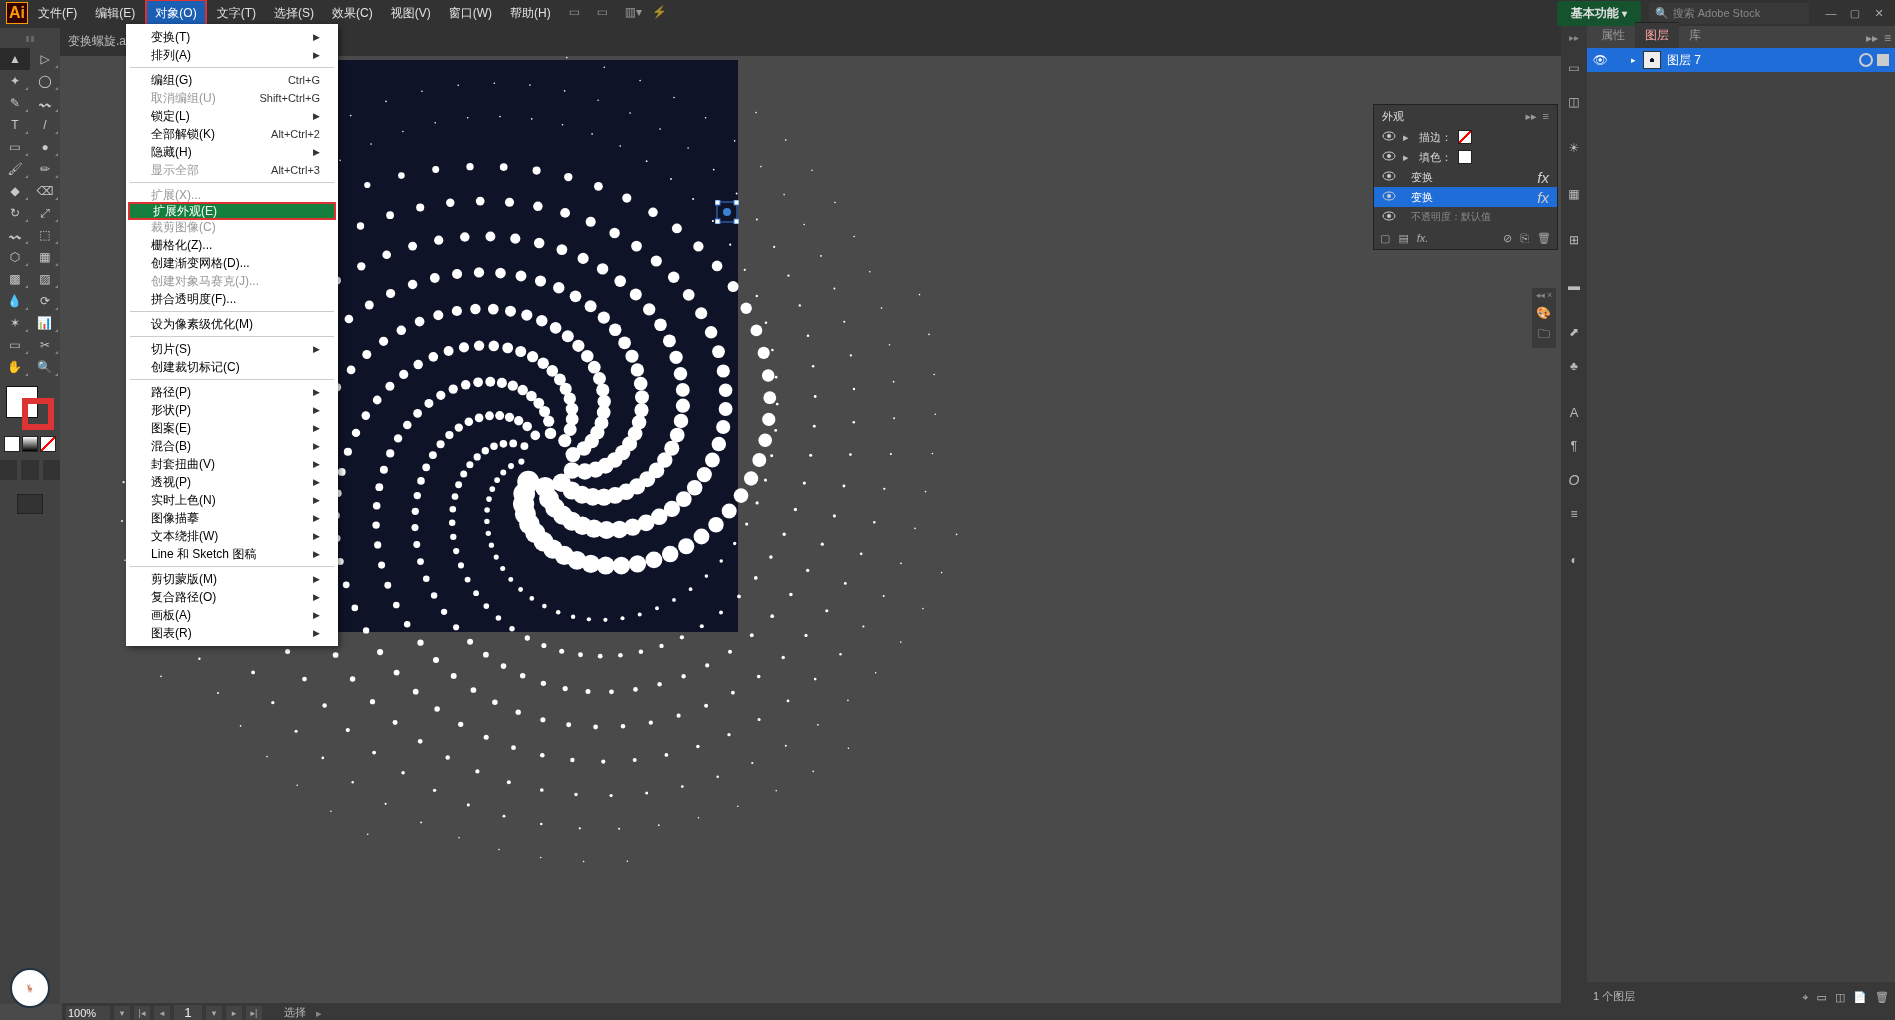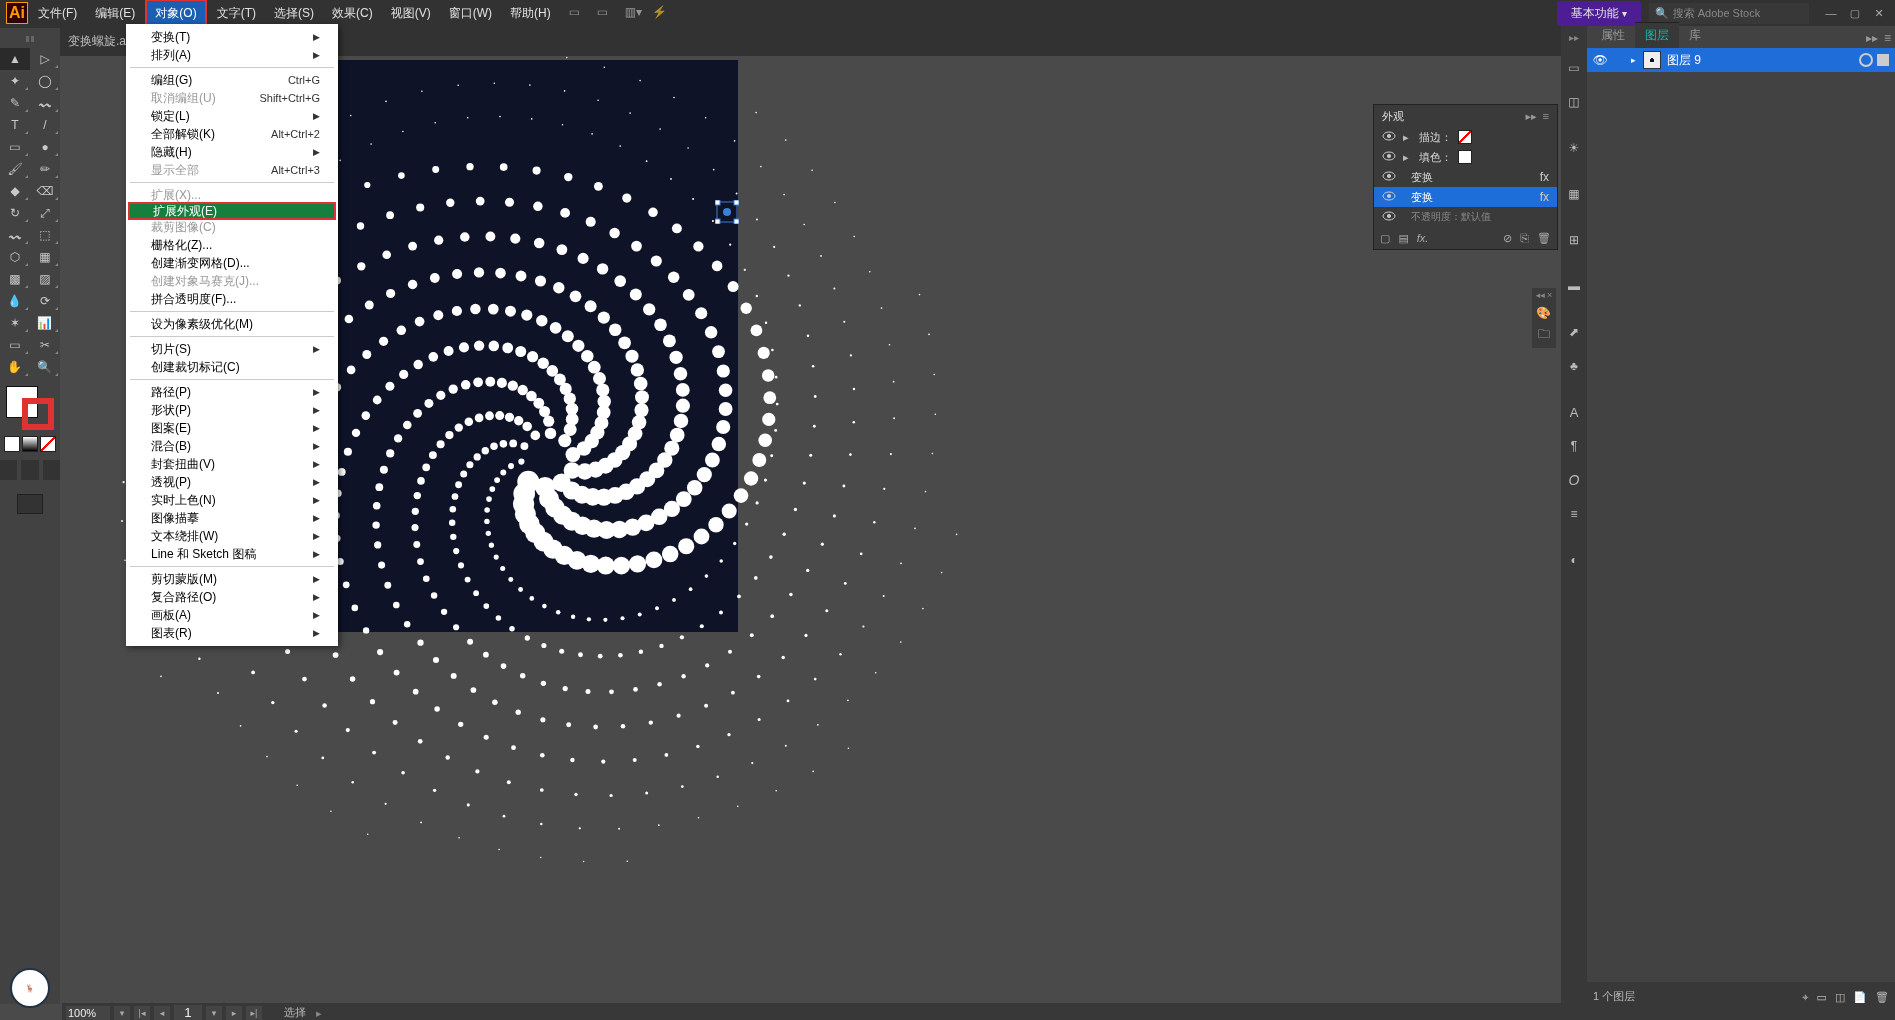--- a/index.html
+++ b/index.html
@@ -11,7 +11,7 @@
 .top-icons { display:flex; gap:12px; margin-left:8px; align-items:center; }
 .top-icons .ticon { width:16px; height:16px; opacity:.6; }
 .top-right { margin-left:auto; display:flex; align-items:center; gap:8px; }
-.workspace-btn { background:#4c1d95; padding:4px 14px; border-radius:3px; color:#e0e0e0; }
+.workspace-btn { background:#14532d; padding:4px 14px; border-radius:3px; color:#e0e0e0;font-weight:bold; }
 .search-stock { display:flex; align-items:center; background:#383838; padding:3px 6px; width:160px; color:#888; gap:4px; font-size:11px; }
 .win-ctrls { display:flex; gap:4px; margin-left:4px; }
 .win-ctrls div { width:20px; height:16px; display:flex; align-items:center; justify-content:center; color:#aaa; font-size:11px; }

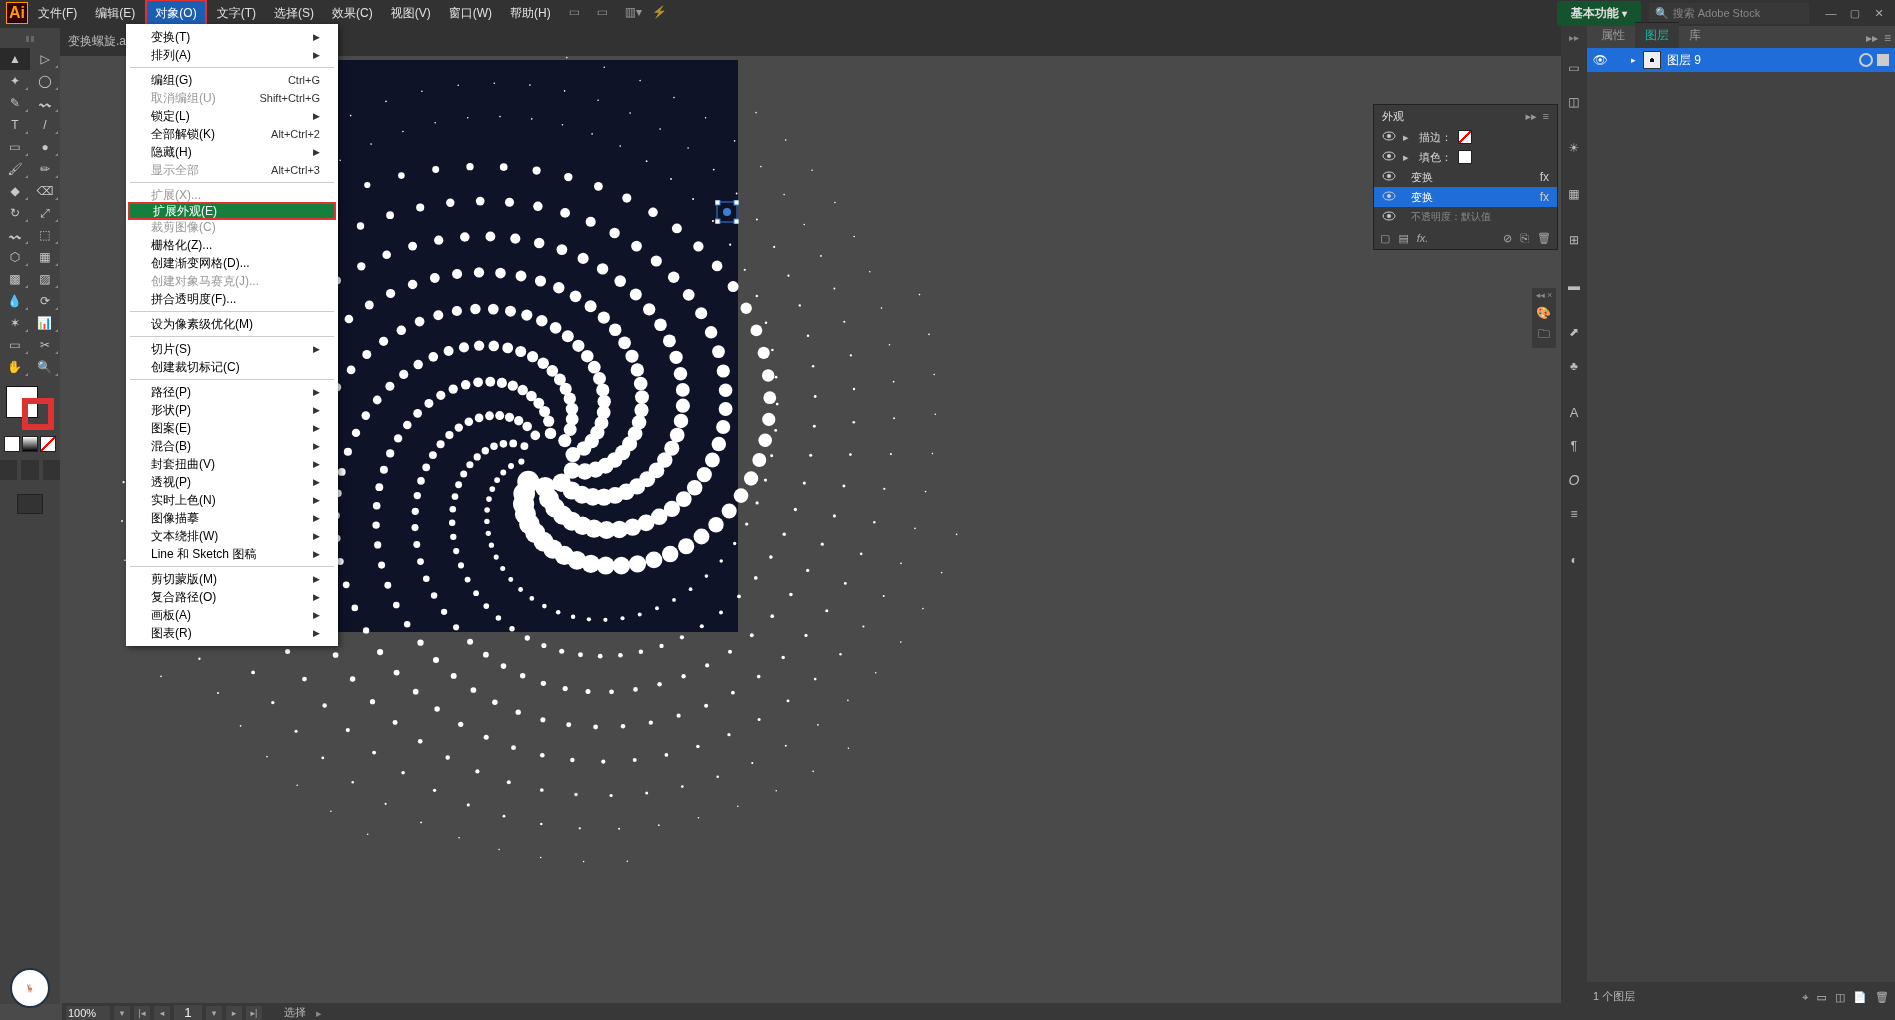--- a/index.html
+++ b/index.html
@@ -80,7 +80,7 @@
 .layers-panel { flex:1; background:#424242; display:flex; flex-direction:column; }
 .lp-head { height:22px; background:#424242; display:flex; align-items:flex-end; padding:0 4px; }
 .lp-tab { padding:4px 10px; color:#999; }
-.lp-tab.active { background:#383838; color:#14b8a6; border-top:1px solid #222;}
+.lp-tab.active { background:#383838; color:#fca5a5; border-top:1px solid #222;}
 .lp-head .hopts{margin-left:auto; display:flex; gap:6px; color:#999; padding-bottom:3px;}
 .lp-body { flex:1; background:#424242; }
 .lrow { display:flex; align-items:center; height:24px; background:#1e6dd8; color:#fff; }

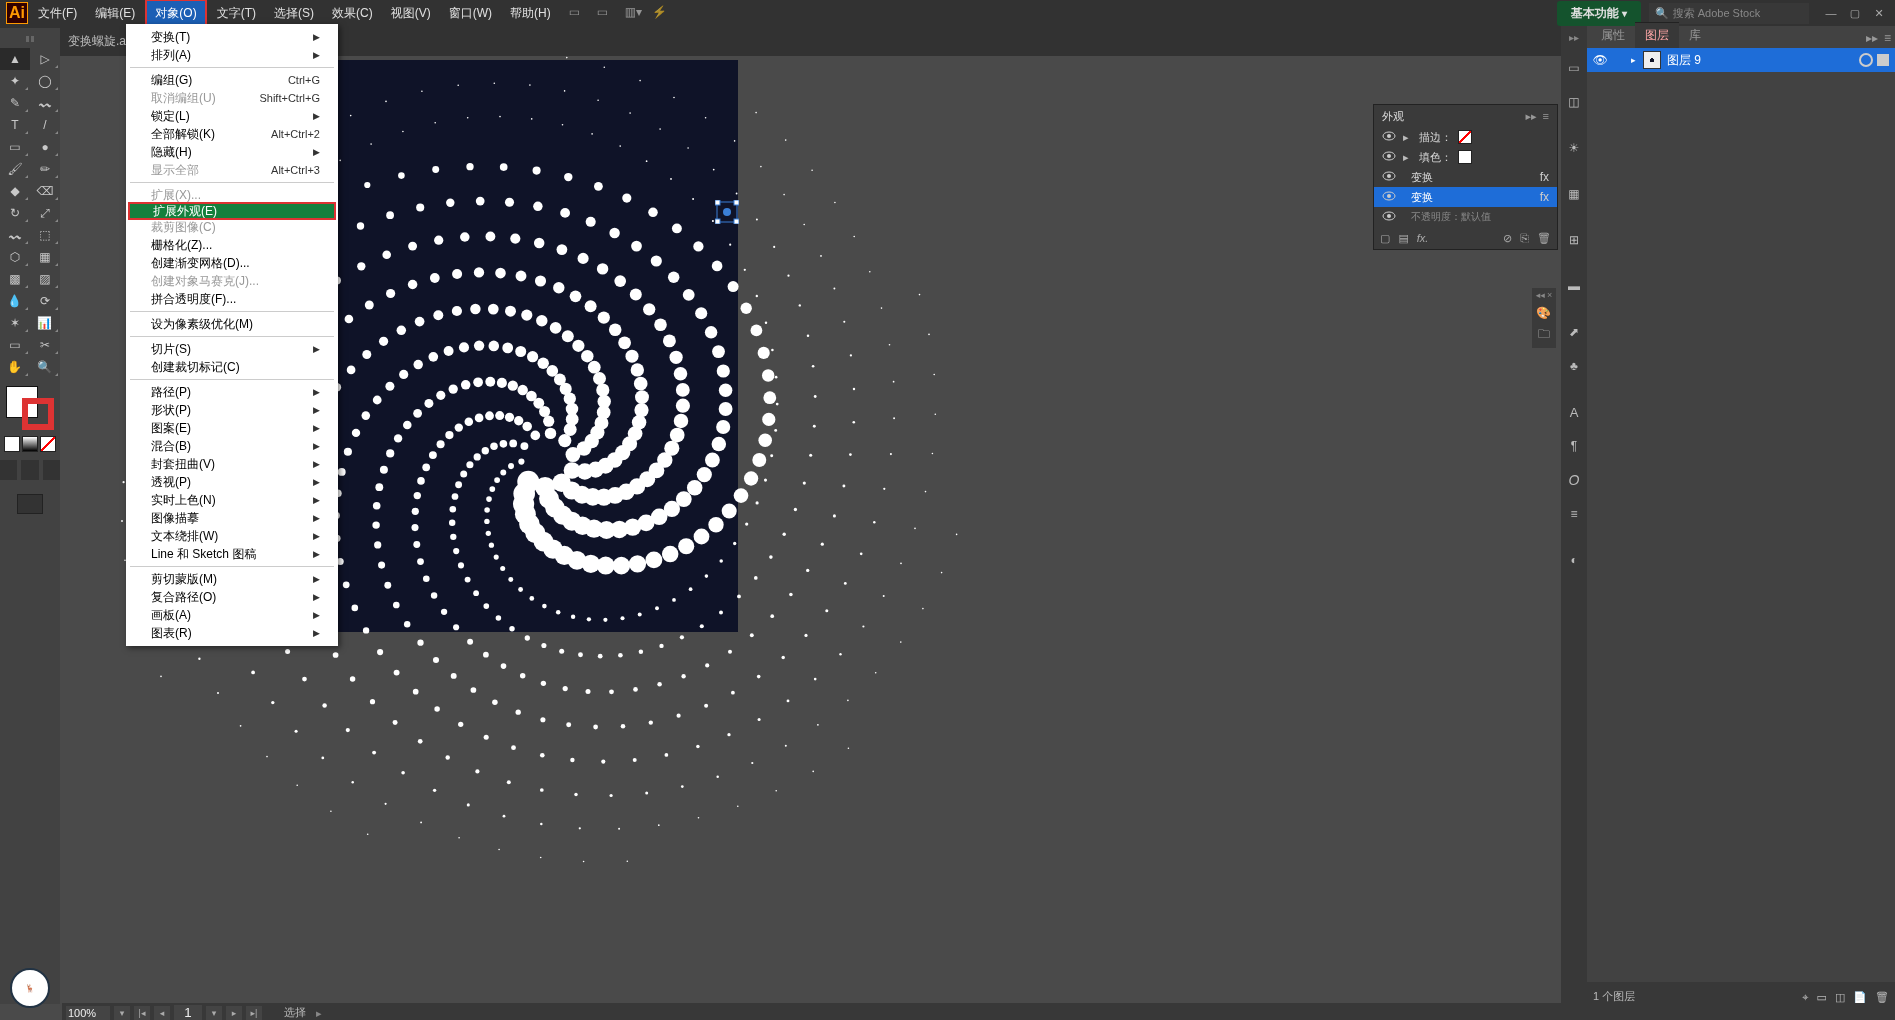--- a/index.html
+++ b/index.html
@@ -1087,7 +1087,7 @@
         <div class="lock"></div>
         <div class="ar">▸</div>
         <div class="thumb"></div>
-        <div class="lname">图层 9</div>
+        <div class="lname">图层 7</div>
         <div class="targ"></div>
         <div class="selind"></div>
       </div>

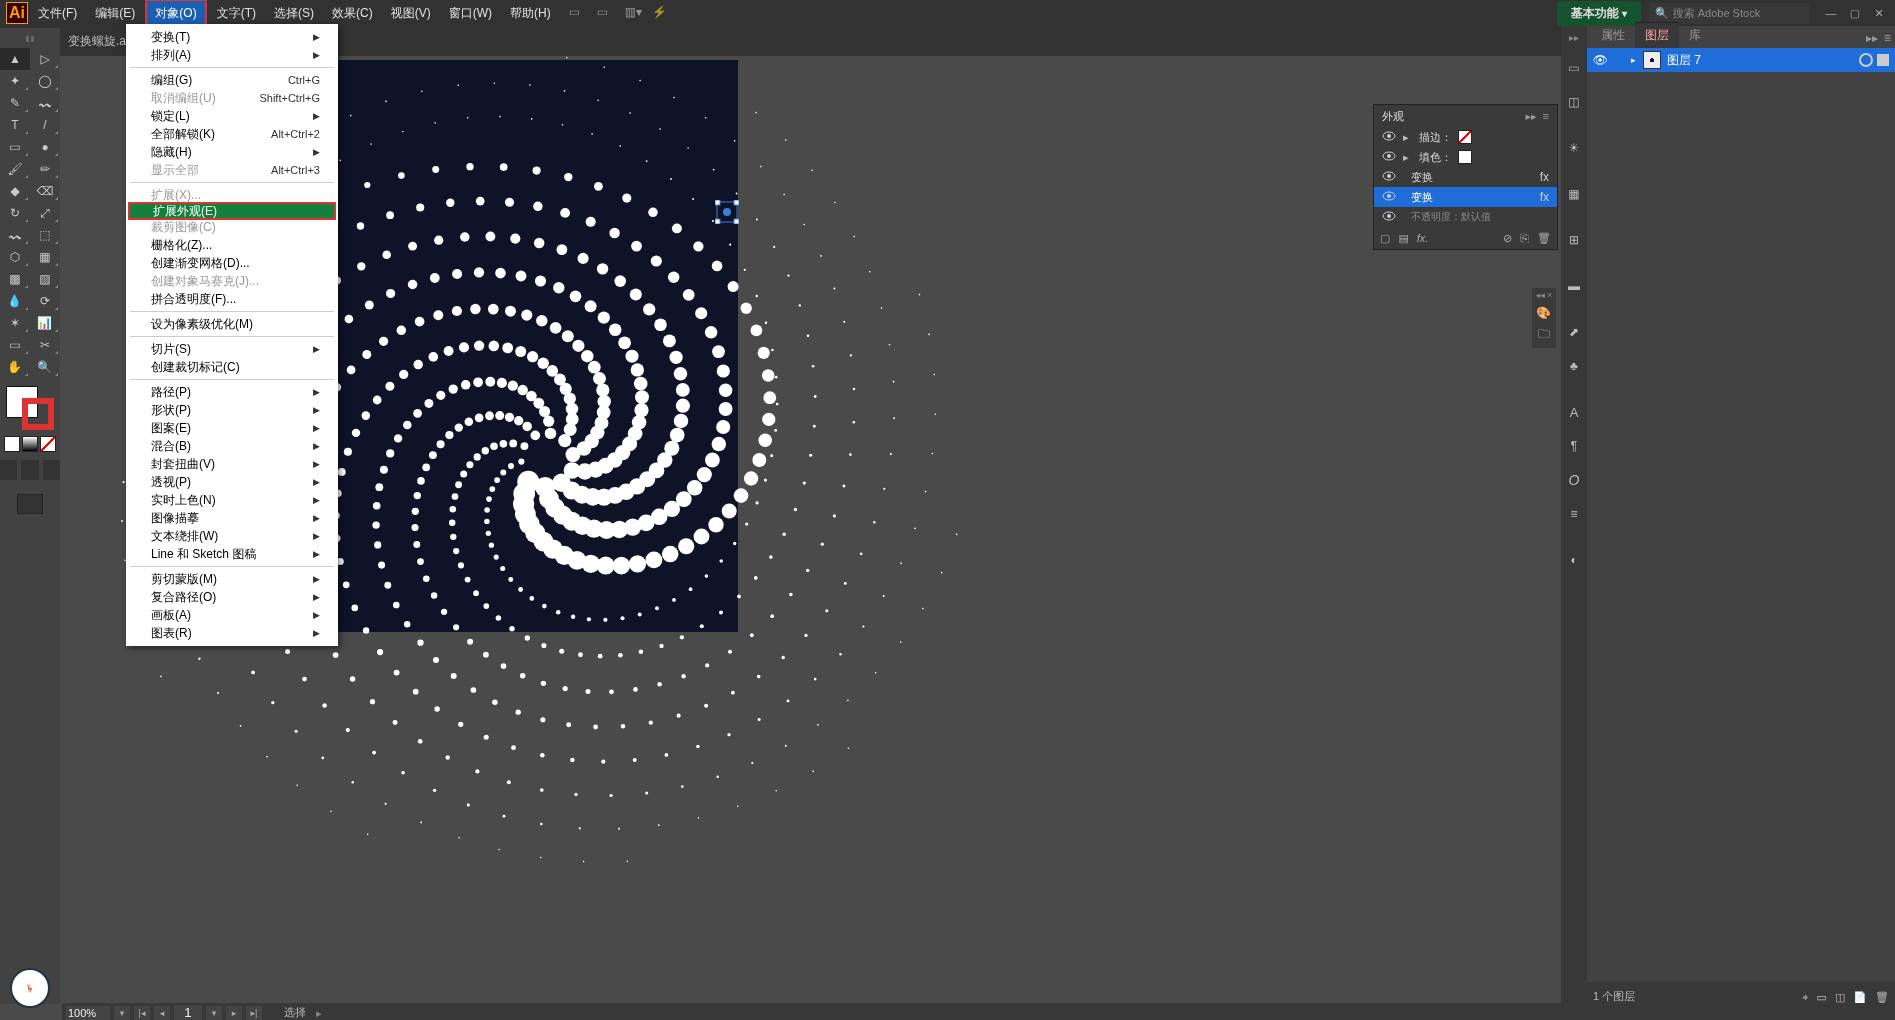--- a/index.html
+++ b/index.html
@@ -60,7 +60,7 @@
 .prow .sw { width:14px; height:14px; border:1px solid #222; background:#fff;}
 .prow .sw.diag{ background:linear-gradient(135deg,#fff 45%,#f00 45%,#f00 55%,#fff 55%);}
 .prow .lbl { flex:1; padding-left:8px; }
-.prow .fx { color:#ccc; font-size:12px;}
+.prow .fx { font-style:italic; color:#ccc; font-size:15px;}
 .panel-foot { display:flex; align-items:center; height:22px; padding:0 6px; gap:8px; color:#aaa; }
 .panel-foot .spacer{flex:1;}
 

